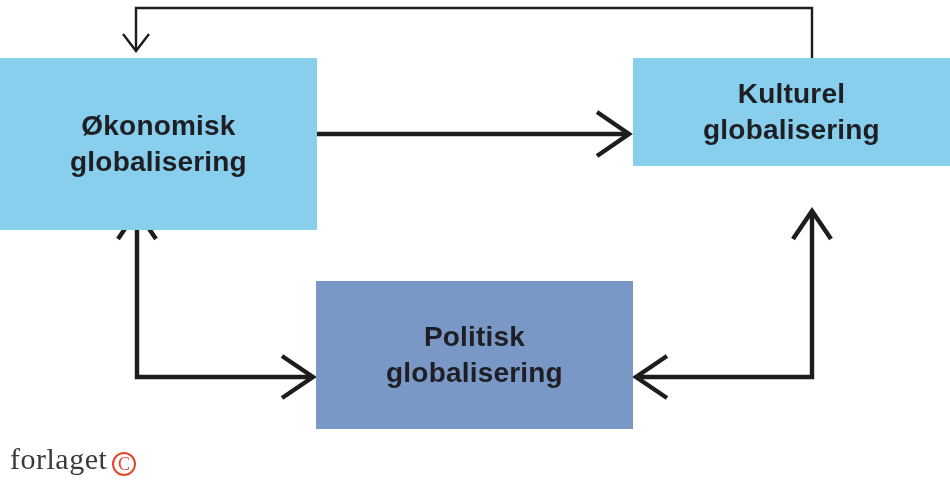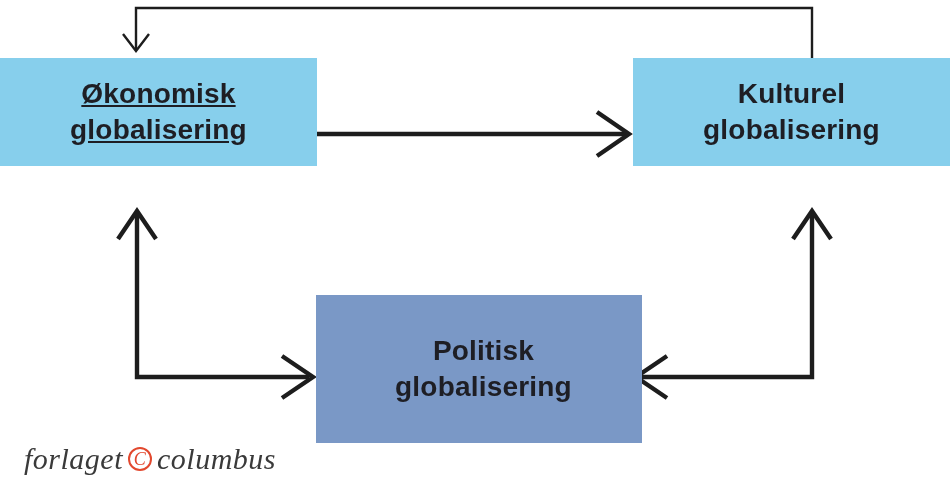--- a/index.html
+++ b/index.html
@@ -42,7 +42,7 @@
     color: var(--label_text, #1e1e24);
     white-space: pre-line;
   }
-  .node-economic  { left: 0;     top: 58px;  width: 317px; height: 108px; background: var(--box_light_blue, #87cfec); text-decoration: underline; }
+  .node-economic  { left: 0;     top: 58px;  width: 317px; height: 172px; background: var(--box_light_blue, #87cfec); }
   .node-cultural  { left: 633px; top: 58px;  width: 317px; height: 108px; background: var(--box_light_blue, #87cfec); }
   .node-political { left: 316px; top: 295px; width: 317px; height: 148px; background: var(--box_steel_blue, #7a98c6); padding-left: 9px; }
   .logo {

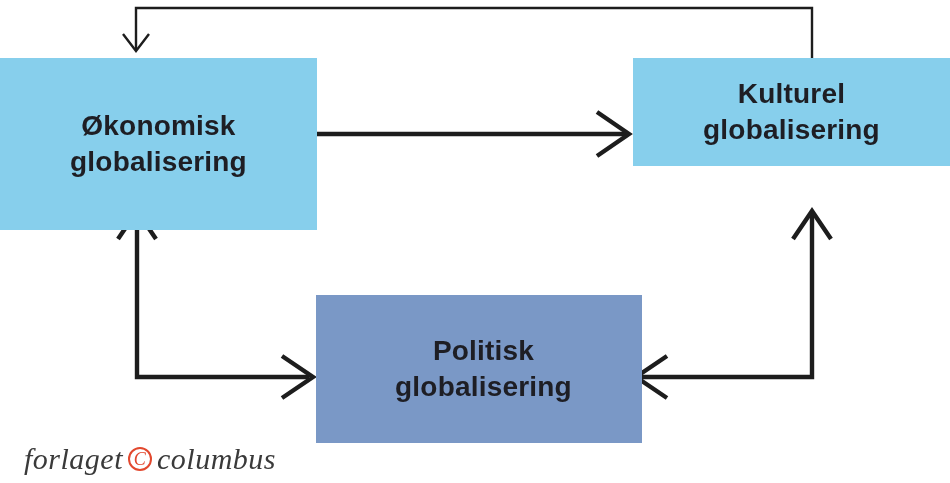--- a/index.html
+++ b/index.html
@@ -44,7 +44,7 @@
   }
   .node-economic  { left: 0;     top: 58px;  width: 317px; height: 172px; background: var(--box_light_blue, #87cfec); }
   .node-cultural  { left: 633px; top: 58px;  width: 317px; height: 108px; background: var(--box_light_blue, #87cfec); }
-  .node-political { left: 316px; top: 295px; width: 317px; height: 148px; background: var(--box_steel_blue, #7a98c6); padding-left: 9px; }
+  .node-political { left: 316px; top: 281px; width: 317px; height: 148px; background: var(--box_steel_blue, #7a98c6); }
   .logo {
     position: absolute;
     left: 24px;

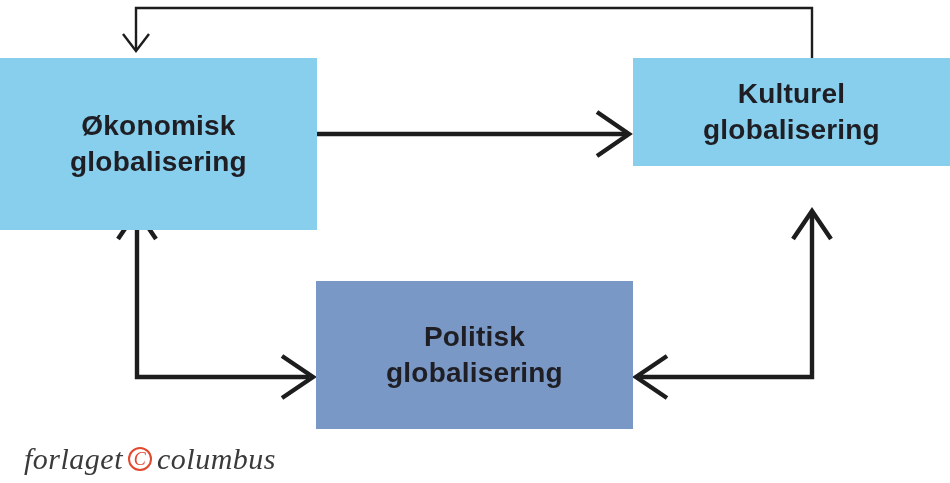--- a/index.html
+++ b/index.html
@@ -47,15 +47,14 @@
   .node-political { left: 316px; top: 281px; width: 317px; height: 148px; background: var(--box_steel_blue, #7a98c6); }
   .logo {
     position: absolute;
-    left: 24px;
+    left: 10px;
     top: 442px;
     display: flex;
-    align-items: center;
+    align-items: flex-end;
     font-family: "Liberation Serif", serif;
     font-size: 30px;
     color: var(--logo_text, #3a3a3a);
     letter-spacing: 0.5px;
-    font-style: italic;
   }
   .logo .copyright-ring {
     display: inline-flex;

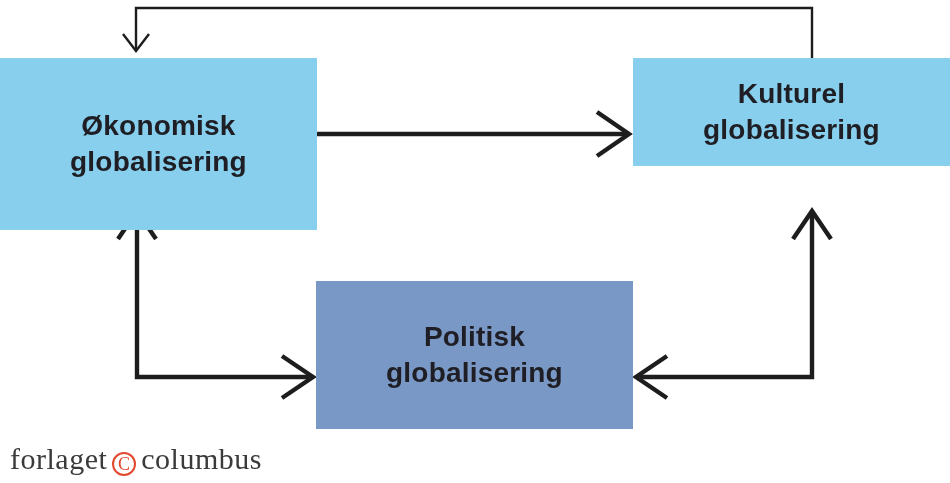--- a/index.html
+++ b/index.html
@@ -123,7 +123,6 @@
     <span class="copyright-ring">
       <span>C</span>
     </span>
-    <span>columbus</span>
   </div>
 
 </div>

